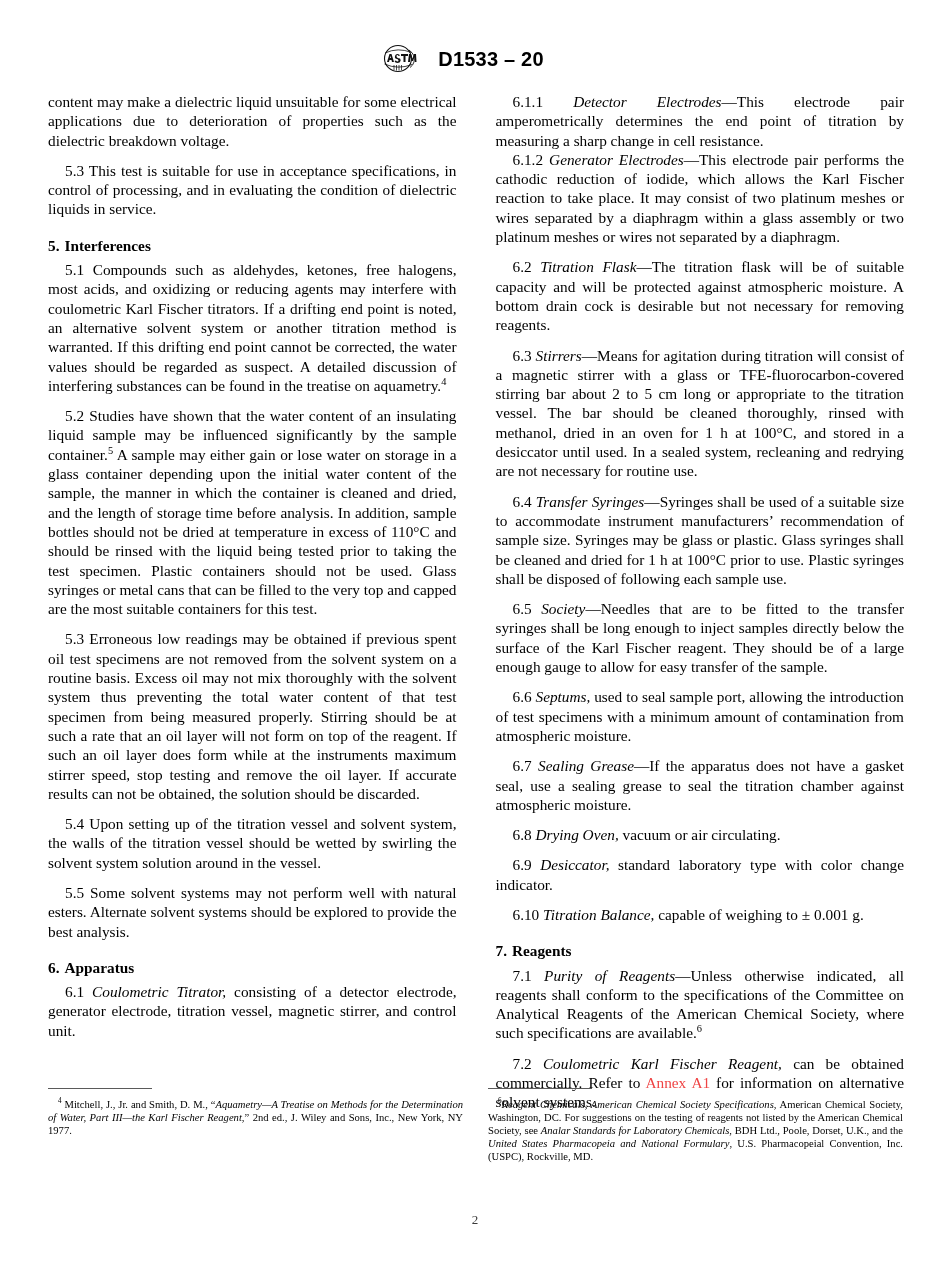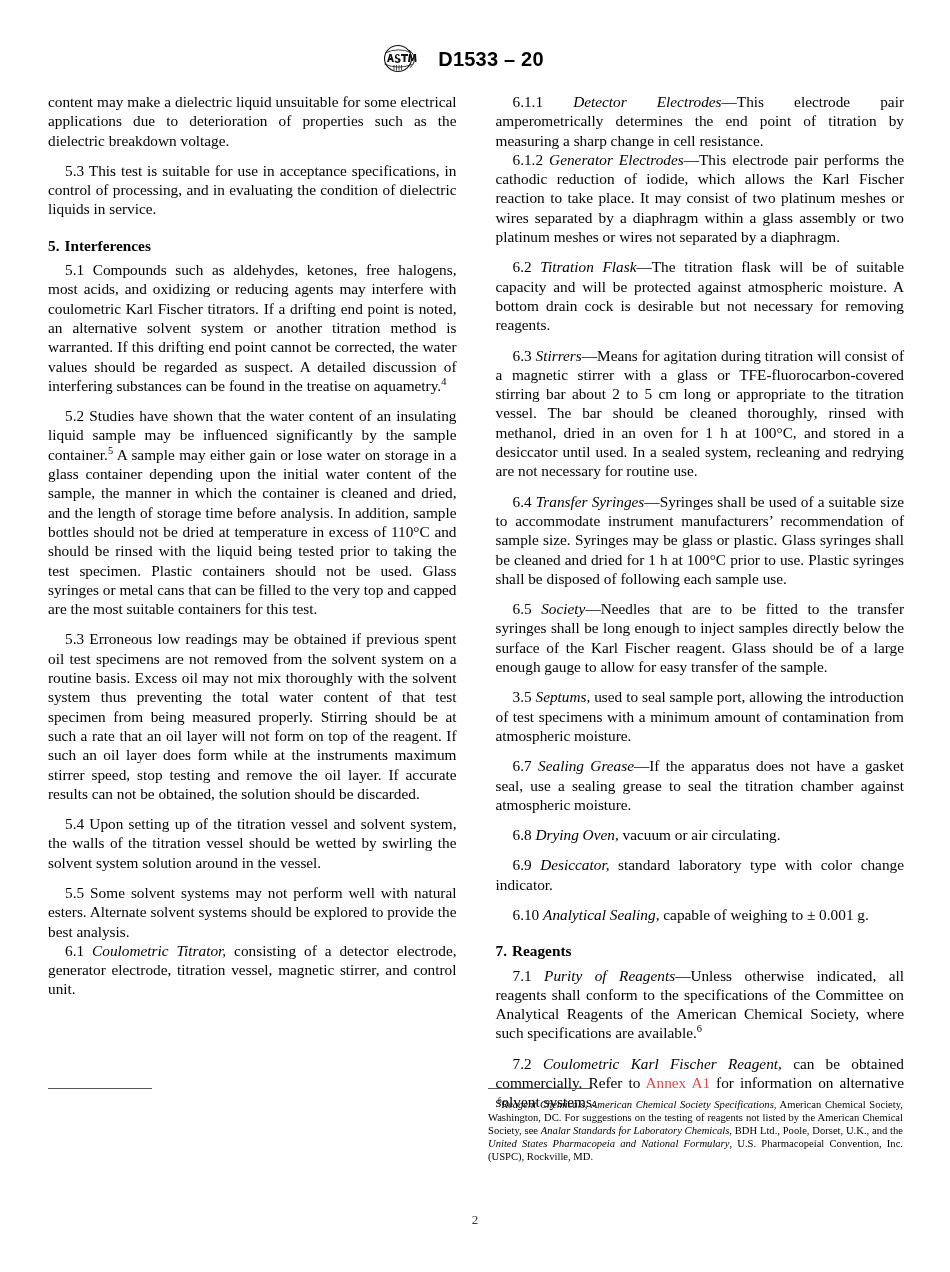--- a/index.html
+++ b/index.html
@@ -209,7 +209,7 @@
 
       <p class="indent space-before"><span>6.4  </span><i>Transfer Syringes</i><span>—Syringes shall be used of a suitable size to accommodate instrument manufacturers’ recommendation of sample size. Syringes may be glass or plastic. Glass syringes shall be cleaned and dried for 1 h at 100°C prior to use. Plastic syringes shall be disposed of following each sample use.</span></p>
 
-      <p class="indent space-before"><span>6.5  </span><i>Society</i><span>—Needles that are to be fitted to the transfer syringes shall be long enough to inject samples directly below the surface of the Karl Fischer reagent. Glass should be of a large enough gauge to allow for easy transfer of the sample.</span></p>
+      <p class="indent space-before"><span>6.5  </span><i>Society</i><span>—Needles that are to be fitted to the transfer syringes shall be long enough to inject samples directly below the surface of the Karl Fischer reagent. They should be of a large enough gauge to allow for easy transfer of the sample.</span></p>
 
       <p class="indent space-before"><span>3.5  </span><i>Septums,</i><span> used to seal sample port, allowing the introduction of test specimens with a minimum amount of contamination from atmospheric moisture.</span></p>
 

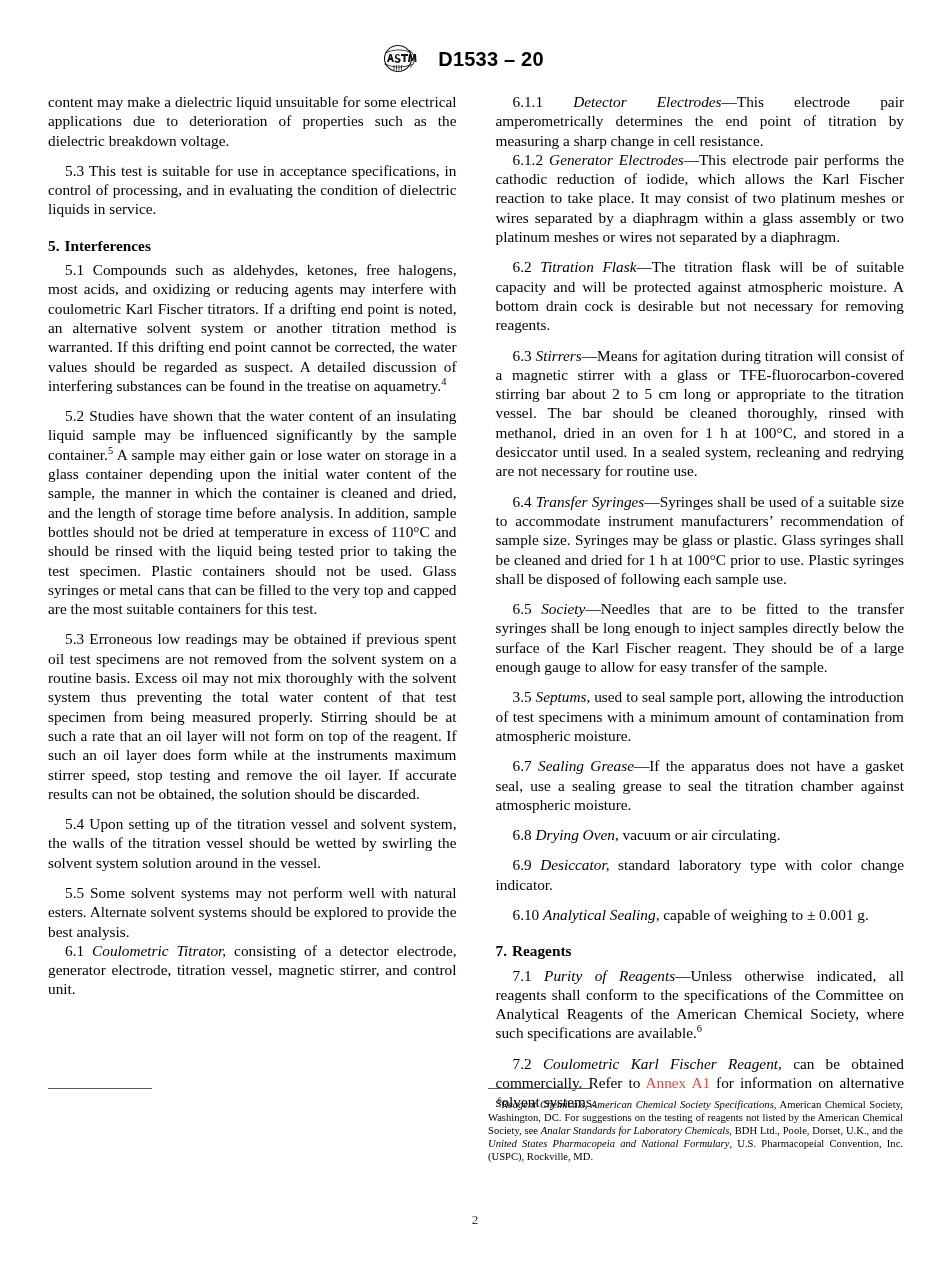--- a/index.html
+++ b/index.html
@@ -211,7 +211,7 @@
 
       <p class="indent space-before"><span>6.5  </span><i>Society</i><span>—Needles that are to be fitted to the transfer syringes shall be long enough to inject samples directly below the surface of the Karl Fischer reagent. They should be of a large enough gauge to allow for easy transfer of the sample.</span></p>
 
-      <p class="indent space-before"><span>3.5  </span><i>Septums,</i><span> used to seal sample port, allowing the introduction of test specimens with a minimum amount of contamination from atmospheric moisture.</span></p>
+      <p class="indent space-before"><span>6.6  </span><i>Septums,</i><span> used to seal sample port, allowing the introduction of test specimens with a minimum amount of contamination from atmospheric moisture.</span></p>
 
       <p class="indent space-before"><span>6.7  </span><i>Sealing Grease</i><span>—If the apparatus does not have a gasket seal, use a sealing grease to seal the titration chamber against atmospheric moisture.</span></p>
 

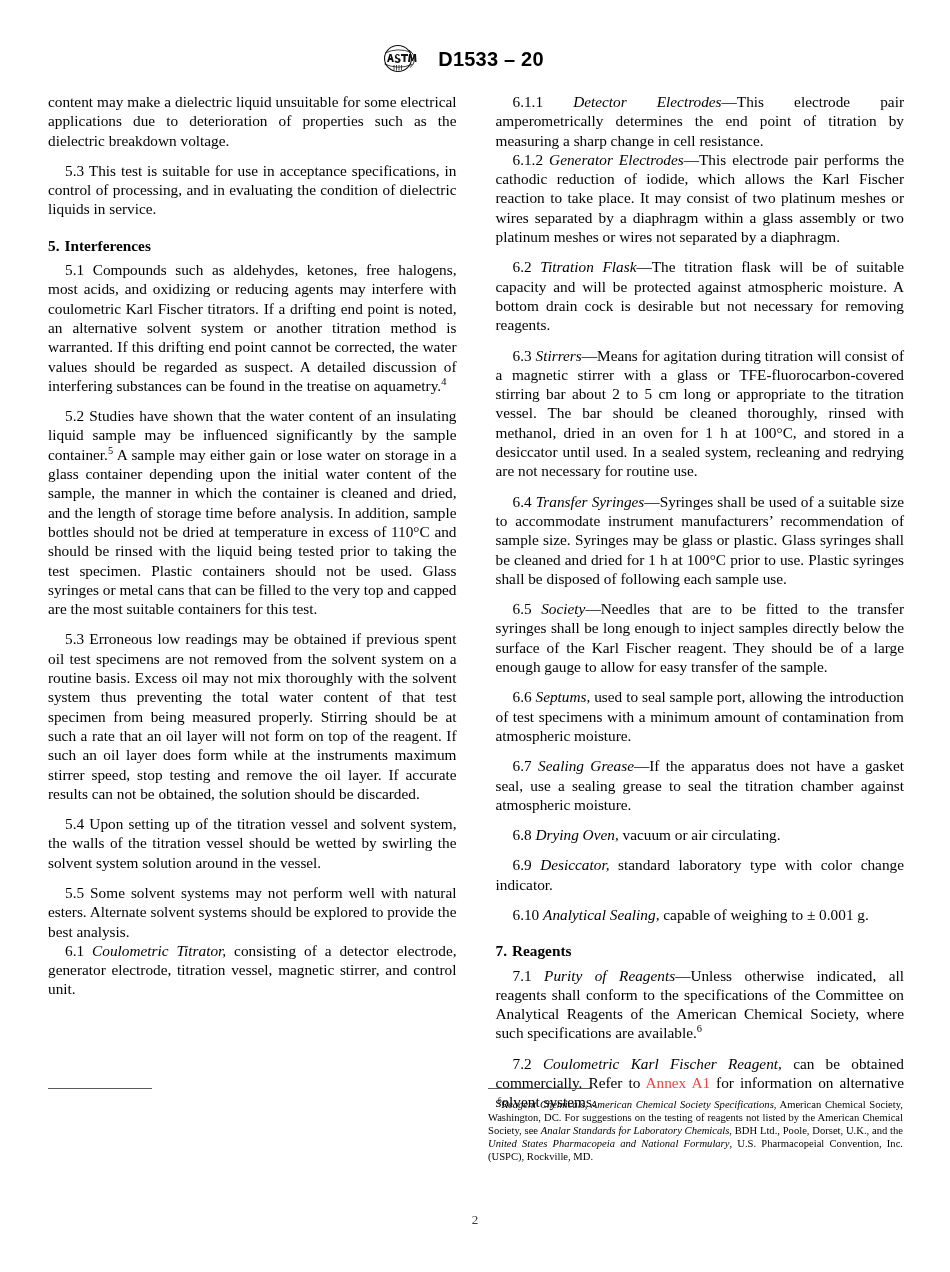--- a/index.html
+++ b/index.html
@@ -219,7 +219,7 @@
 
       <p class="indent space-before"><span>6.9  </span><i>Desiccator,</i><span> standard laboratory type with color change indicator.</span></p>
 
-      <p class="indent space-before"><span>6.10  </span><i>Analytical Sealing,</i><span> capable of weighing to ± 0.001 g.</span></p>
+      <p class="indent space-before"><span>6.10  </span><i>Titration Balance,</i><span> capable of weighing to ± 0.001 g.</span></p>
 
       <h3 class="section-head">
         <span class="sec-num">7.</span><span>Reagents</span>

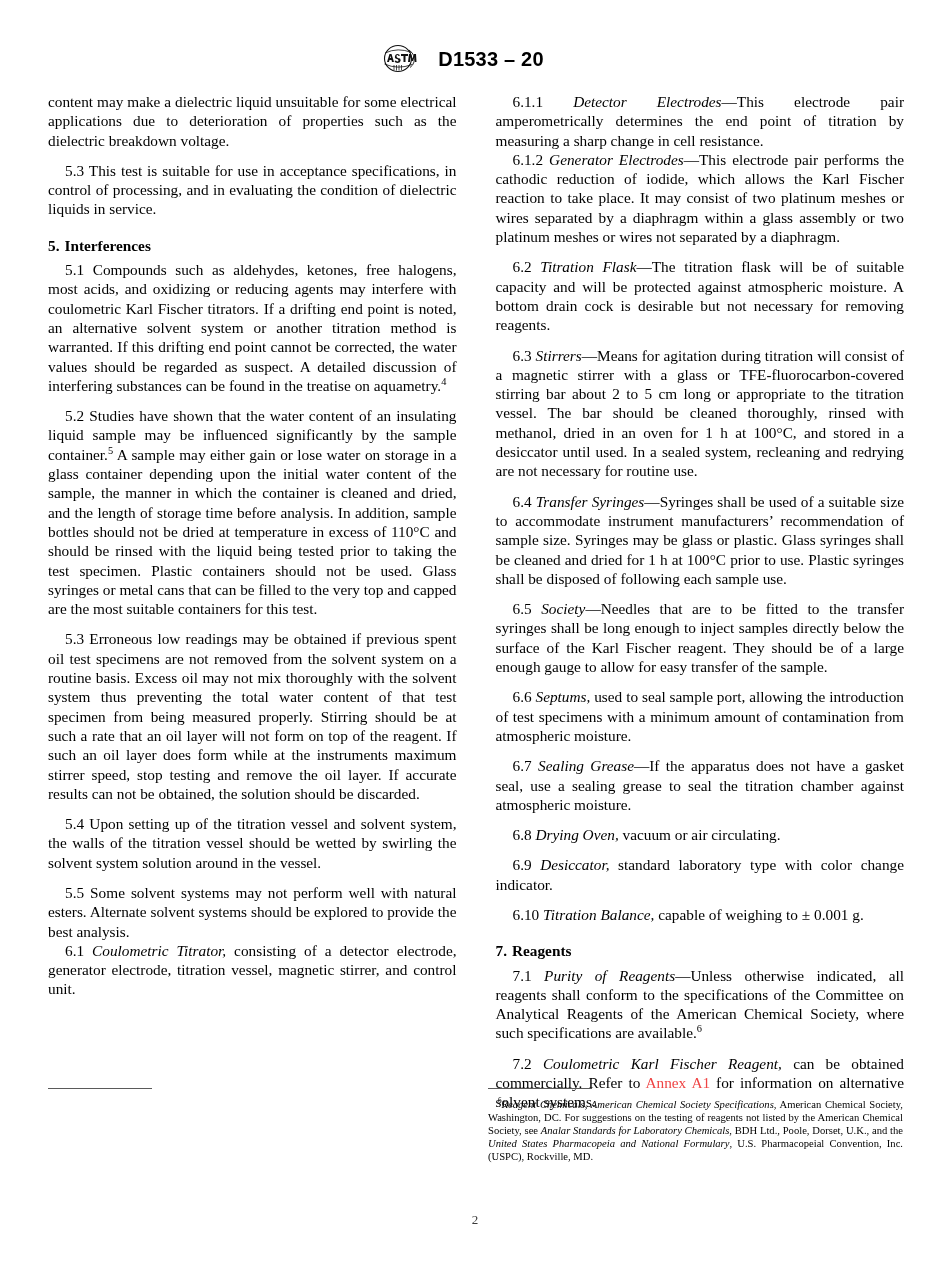--- a/index.html
+++ b/index.html
@@ -192,6 +192,9 @@
 
       <p class="indent space-before">5.5  Some solvent systems may not perform well with natural esters. Alternate solvent systems should be explored to provide the best analysis.</p>
 
+      <h3 class="section-head">
+        <span class="sec-num">6.</span><span>Apparatus</span>
+      </h3>
 
       <p class="indent"><span>6.1  </span><i>Coulometric Titrator,</i><span> consisting of a detector electrode, generator electrode, titration vessel, magnetic stirrer, and control unit.</span></p>
 

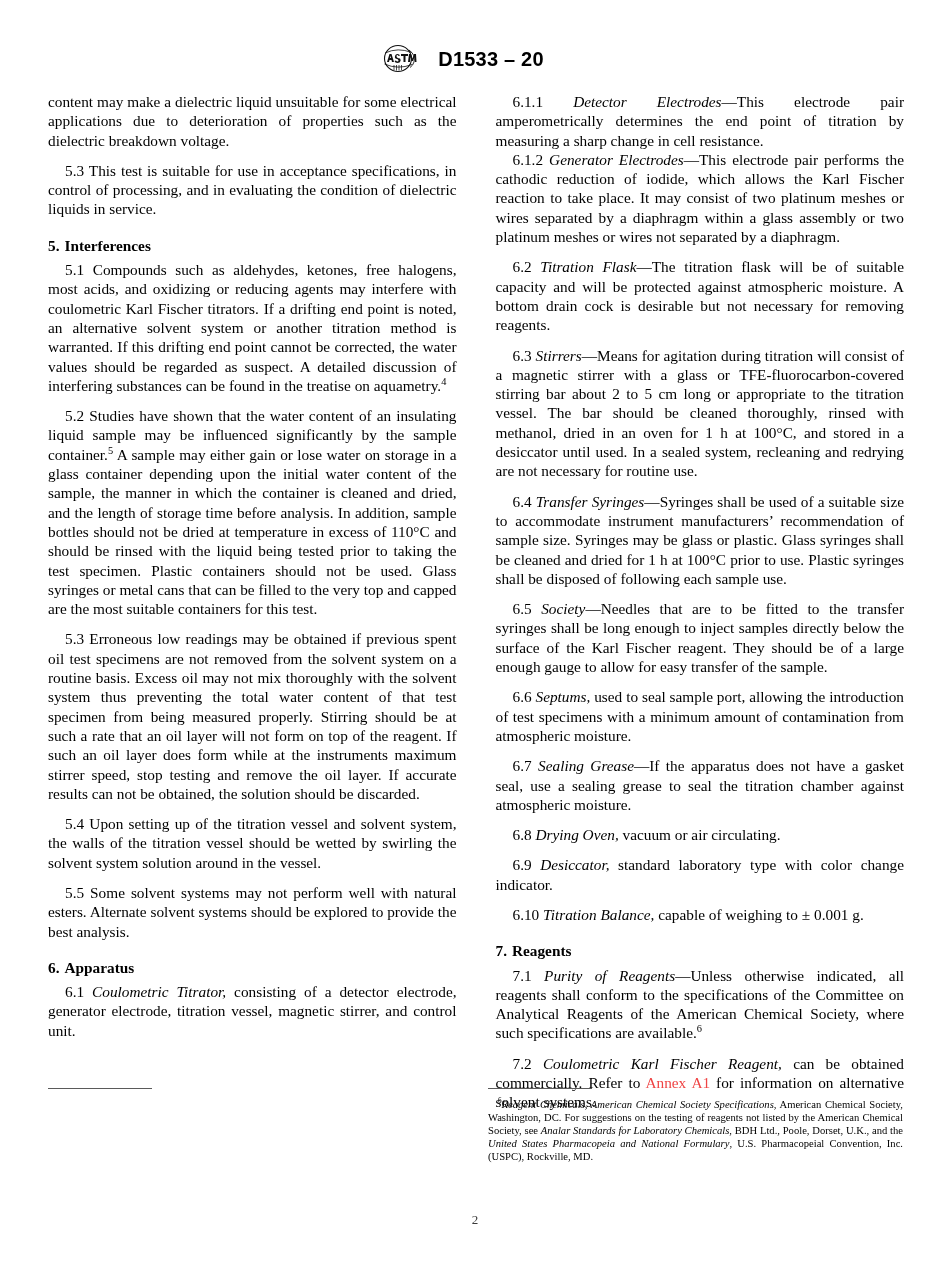--- a/index.html
+++ b/index.html
@@ -240,6 +240,7 @@
     <div class="fn-col">
       <div class="fn-rule"></div>
 
+      <p class="fn-entry"><sup>4</sup><span> Mitchell, J., Jr. and Smith, D. M., “</span><i>Aquametry—A Treatise on Methods for the Determination of Water, Part III—the Karl Fischer Reagent</i><span>,” 2nd ed., J. Wiley and Sons, Inc., New York, NY 1977.</span></p>
 
     </div>
 

